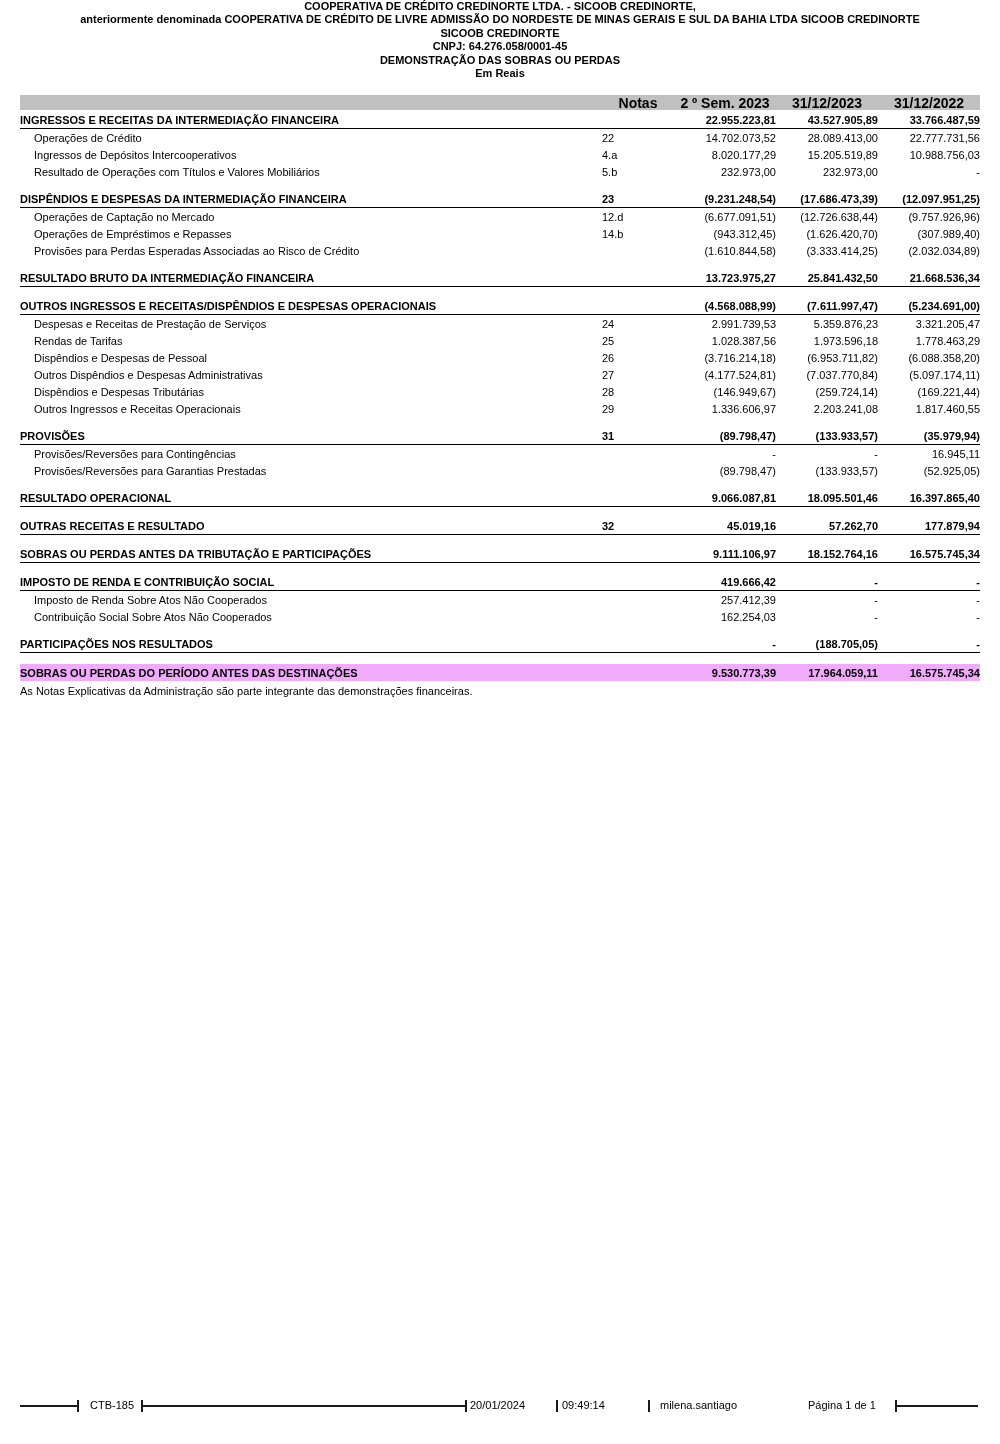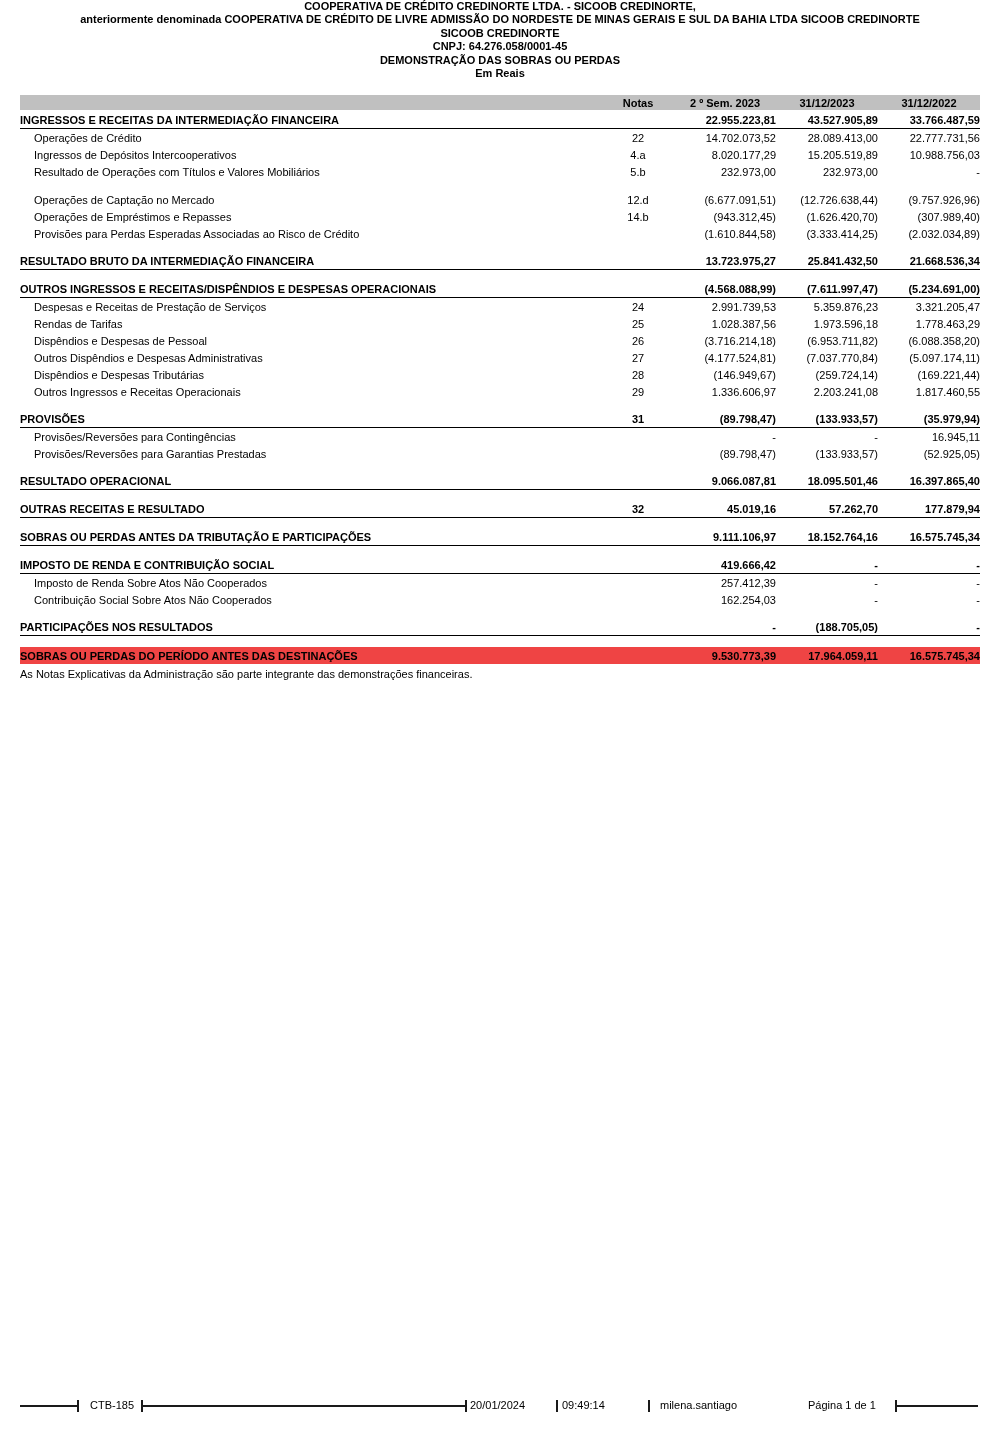--- a/index.html
+++ b/index.html
@@ -26,7 +26,7 @@
   .t-head {
     display:flex; align-items:center;
     background:#c0c0c0;
-    font-weight:bold; font-size:11px;
+    font-weight:bold; font-size:14px;
     height:15px;
     margin-bottom:2px;
   }

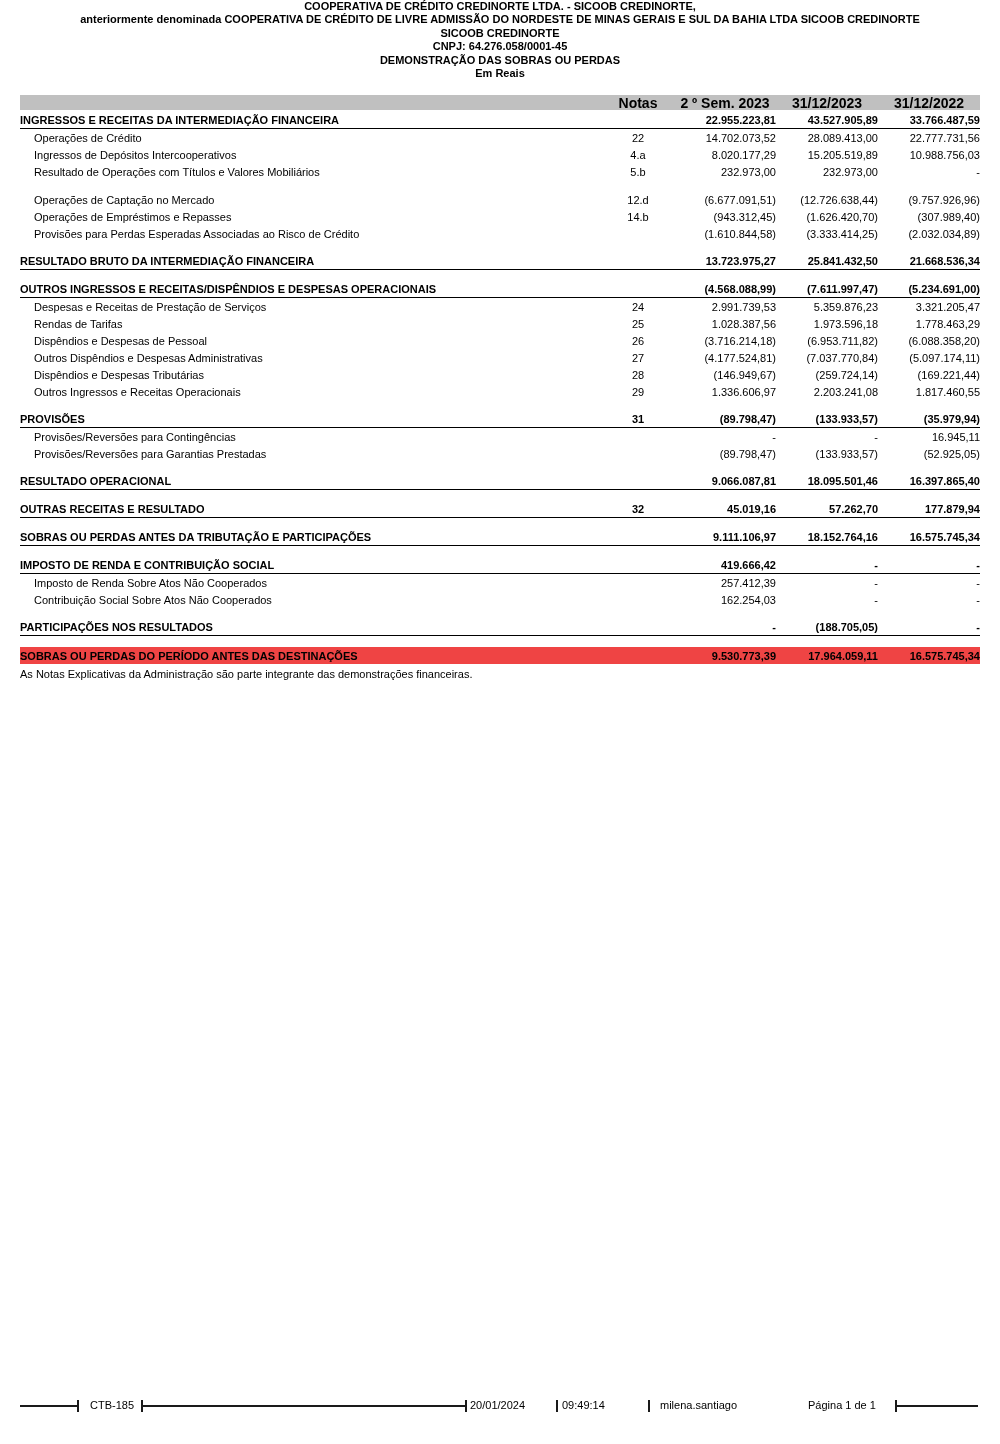--- a/index.html
+++ b/index.html
@@ -41,7 +41,7 @@
 
   .c-label { flex:1; white-space:nowrap; overflow:hidden; }
   .t-row.item .c-label { padding-left:14px; }
-  .c-notas { width:72px; text-align:center; }
+  .c-notas { width:72px; text-align:left; }
   .c-val   { width:102px; text-align:right; white-space:nowrap; }
   .t-head .c-val, .t-head .c-notas { text-align:center; }
 

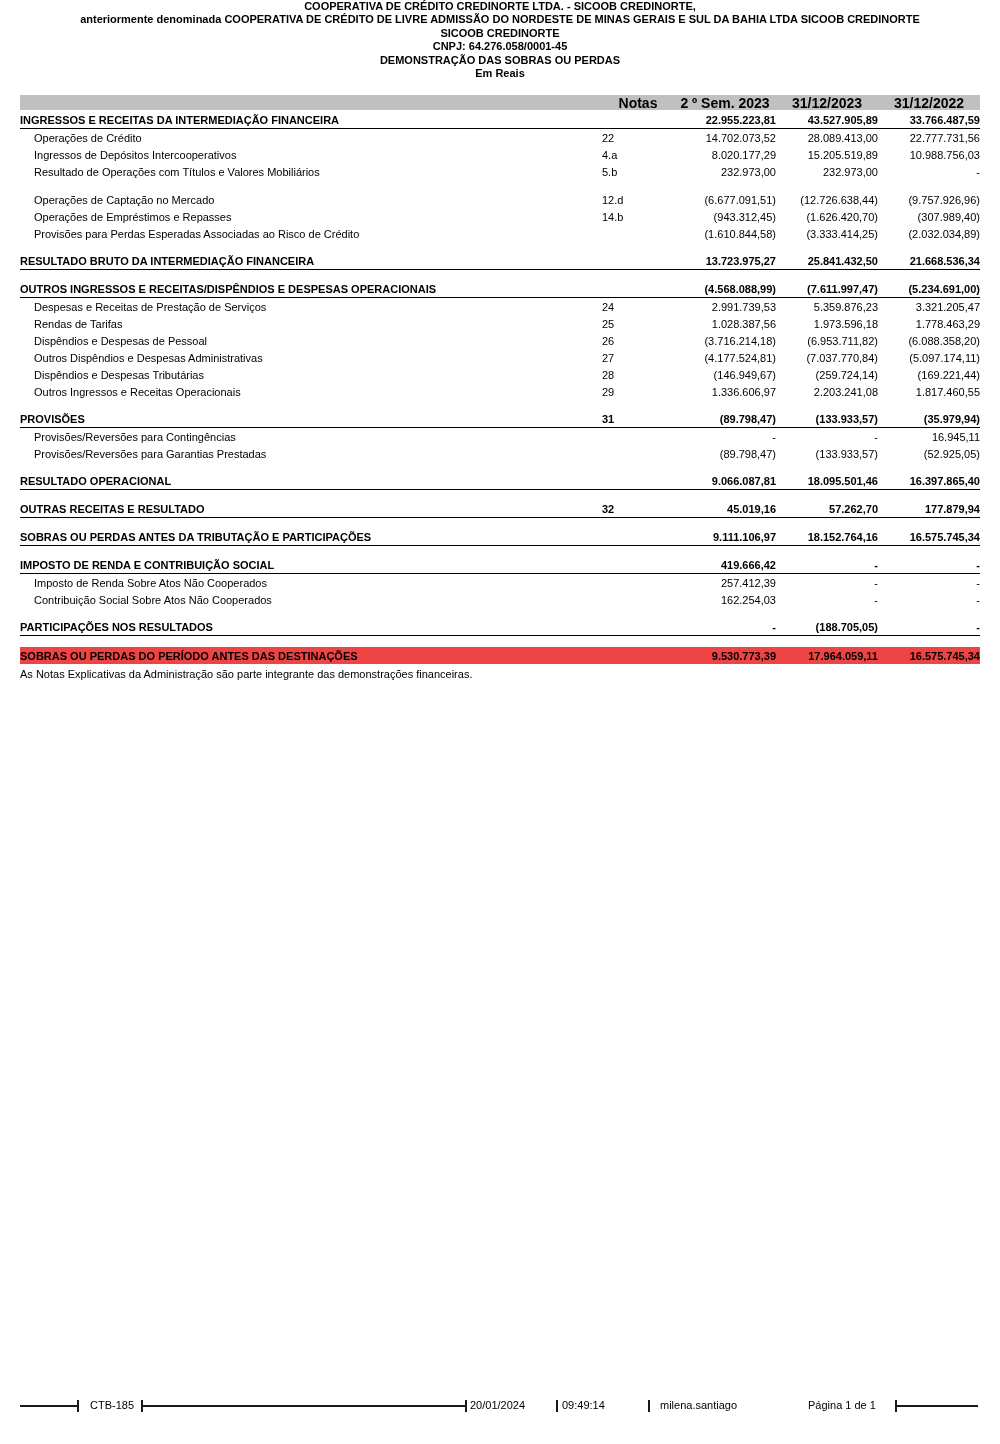--- a/index.html
+++ b/index.html
@@ -114,6 +114,13 @@
           <span class="c-val">-</span>
         </div>
         <div class="t-row spacer"></div>
+        <div class="t-row section">
+          <span class="c-label">DISPÊNDIOS E DESPESAS DA INTERMEDIAÇÃO FINANCEIRA</span>
+          <span class="c-notas">23</span>
+          <span class="c-val">(9.231.248,54)</span>
+          <span class="c-val">(17.686.473,39)</span>
+          <span class="c-val">(12.097.951,25)</span>
+        </div>
         <div class="t-row item">
           <span class="c-label">Operações de Captação no Mercado</span>
           <span class="c-notas">12.d</span>

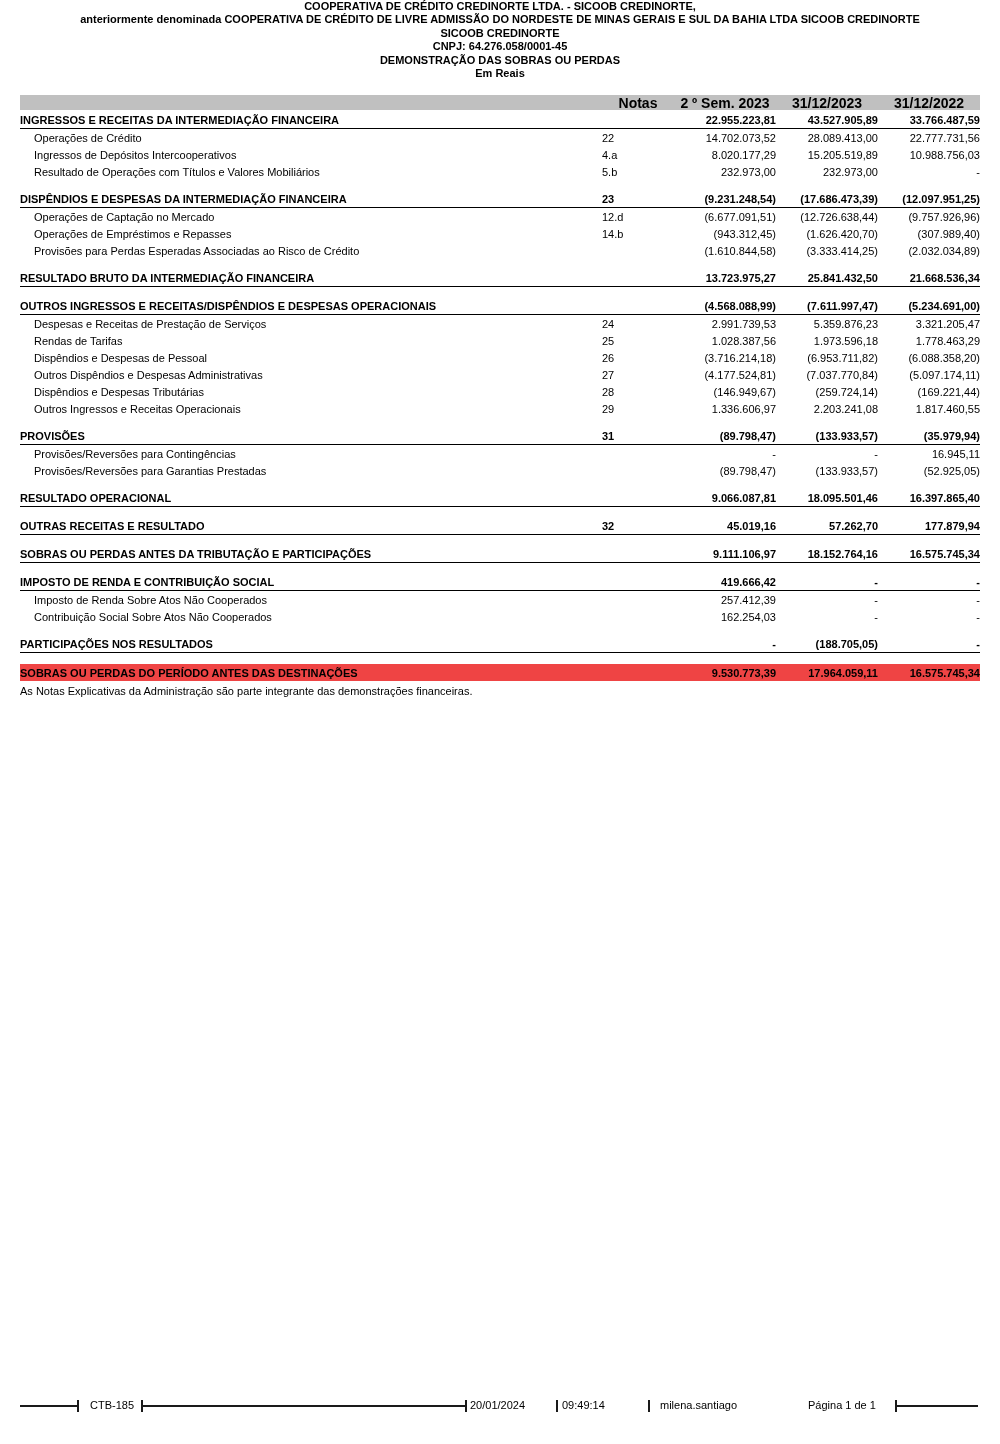--- a/index.html
+++ b/index.html
@@ -36,7 +36,7 @@
     height:17px;
   }
   .t-row.section { font-weight:bold; border-bottom:1.8px solid #000; }
-  .t-row.total   { font-weight:bold; background:#ef4444; }
+  .t-row.total   { font-weight:bold; background:#f0abfc; }
   .t-row.spacer  { height:11px; }
 
   .c-label { flex:1; white-space:nowrap; overflow:hidden; }

